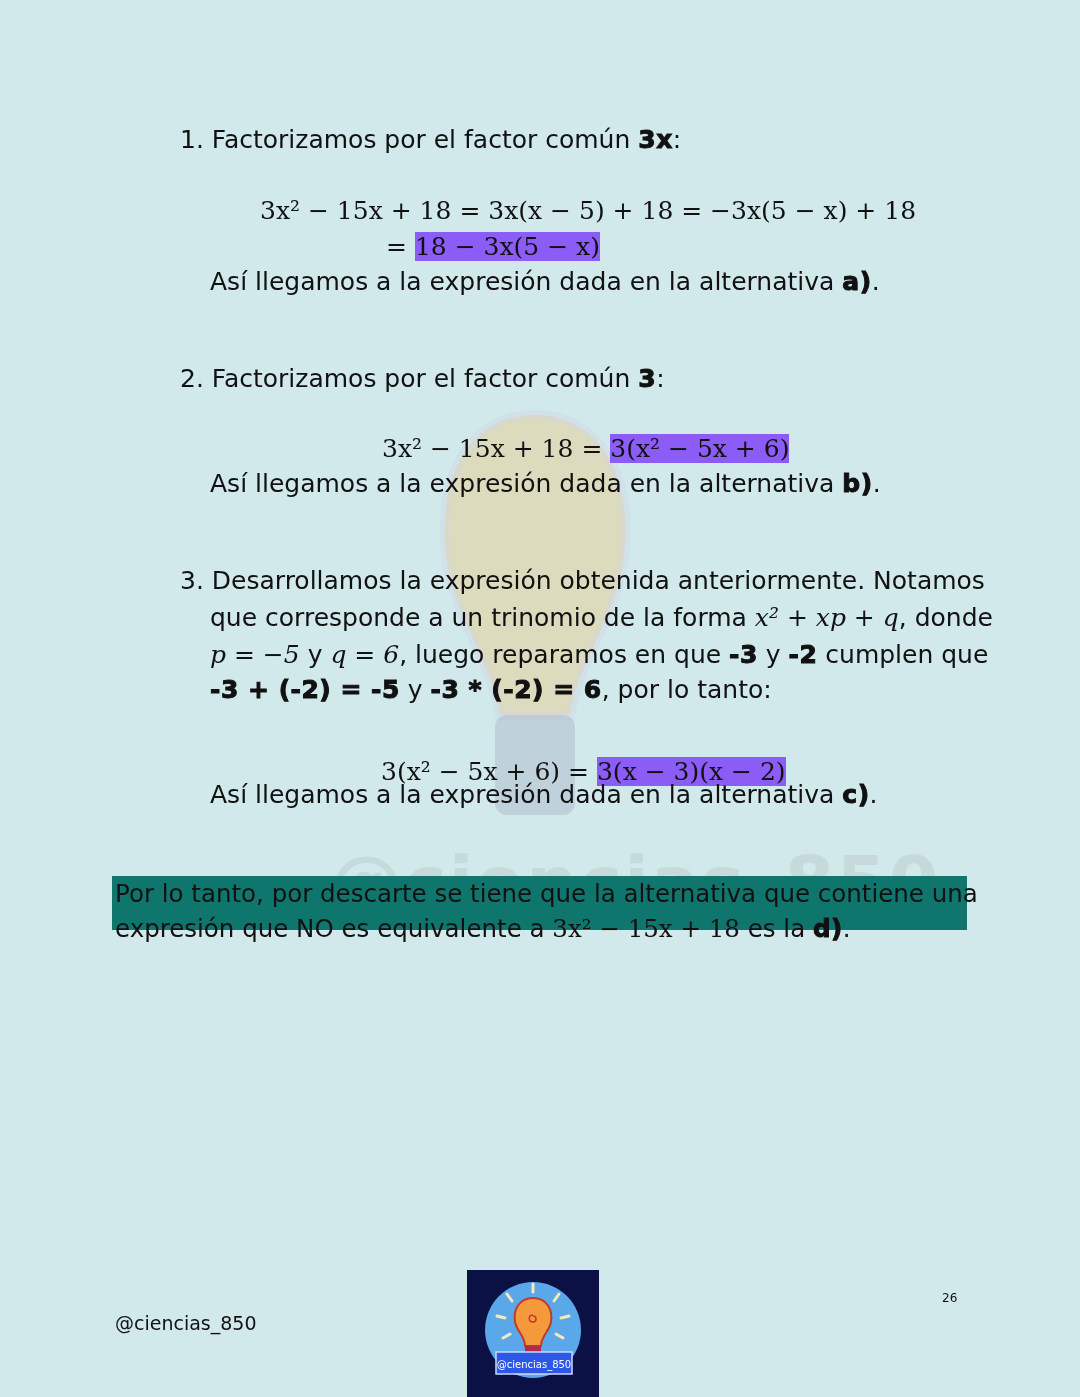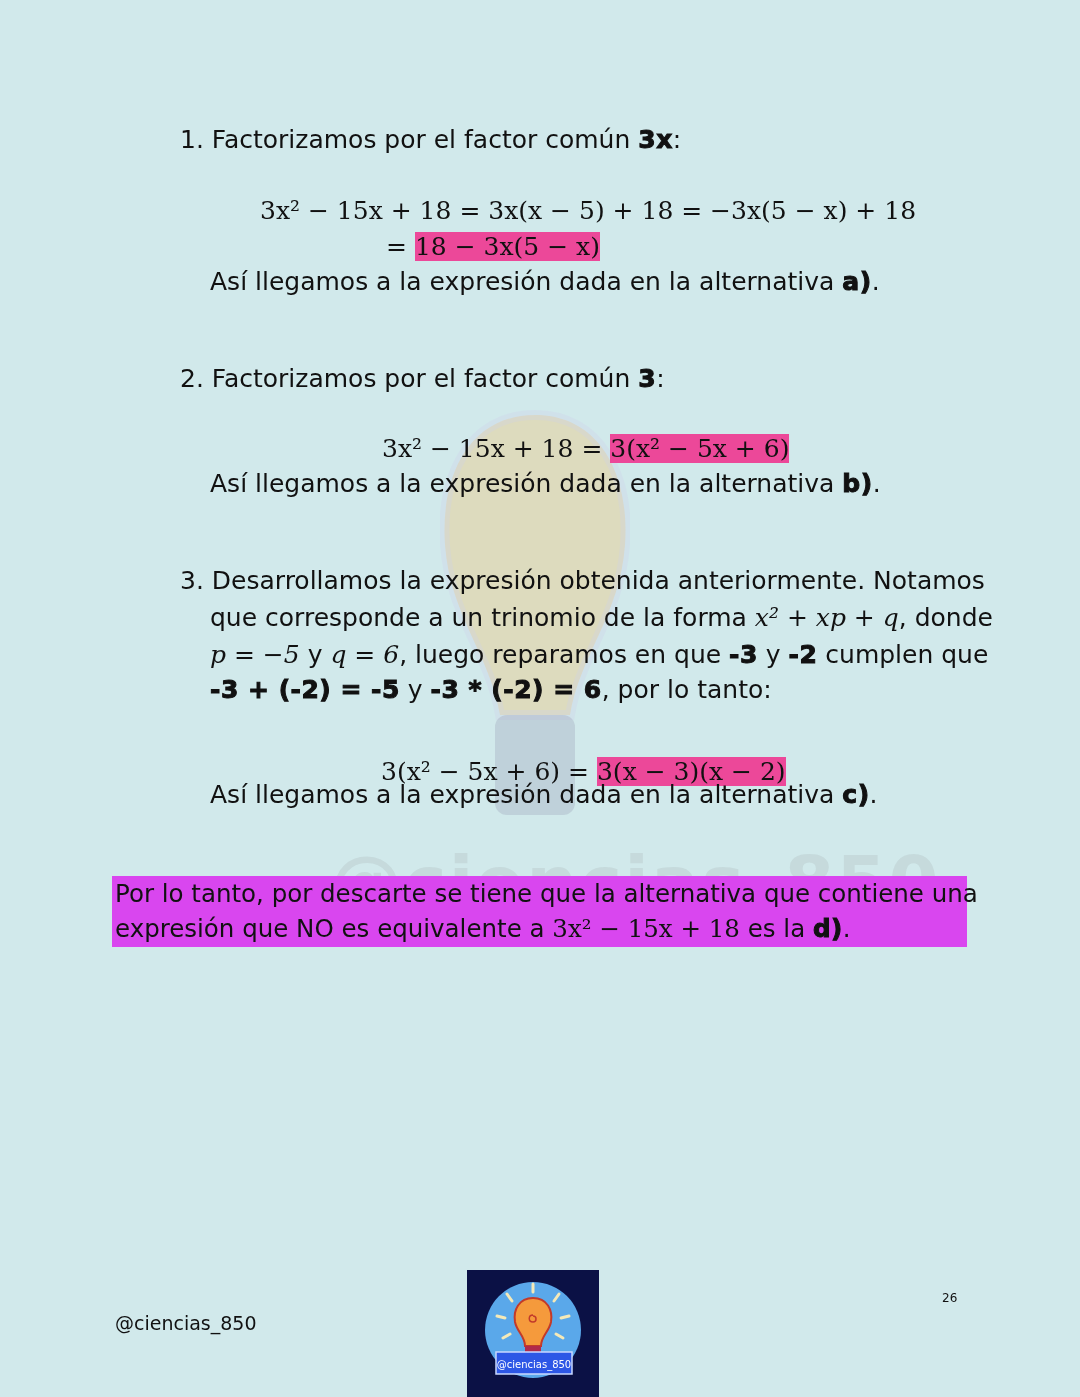--- a/index.html
+++ b/index.html
@@ -13,7 +13,7 @@
   .wm-text { position:absolute; left:330px; top:840px; font-size:72px; font-weight:bold; color:rgba(120,120,120,0.13); letter-spacing:2px; pointer-events:none; }
   .line { position:absolute; font-size:25px; white-space:nowrap; line-height:1.2; }
   .math { font-family:"DejaVu Serif", serif; font-size:25px; position:absolute; white-space:nowrap;text-align:right; }
-  .hl { background:#ec4899; }
+  .hl { background:#8b5cf6; }
   .bold { font-weight:900; -webkit-text-stroke:1px #111; letter-spacing:0.5px; }
   .conclusion { position:absolute; left:112px; top:876px; width:855px; height:71px; background:#d946ef; }
   .conclusion .cl { position:absolute; left:3px; font-size:24.5px; white-space:nowrap; }

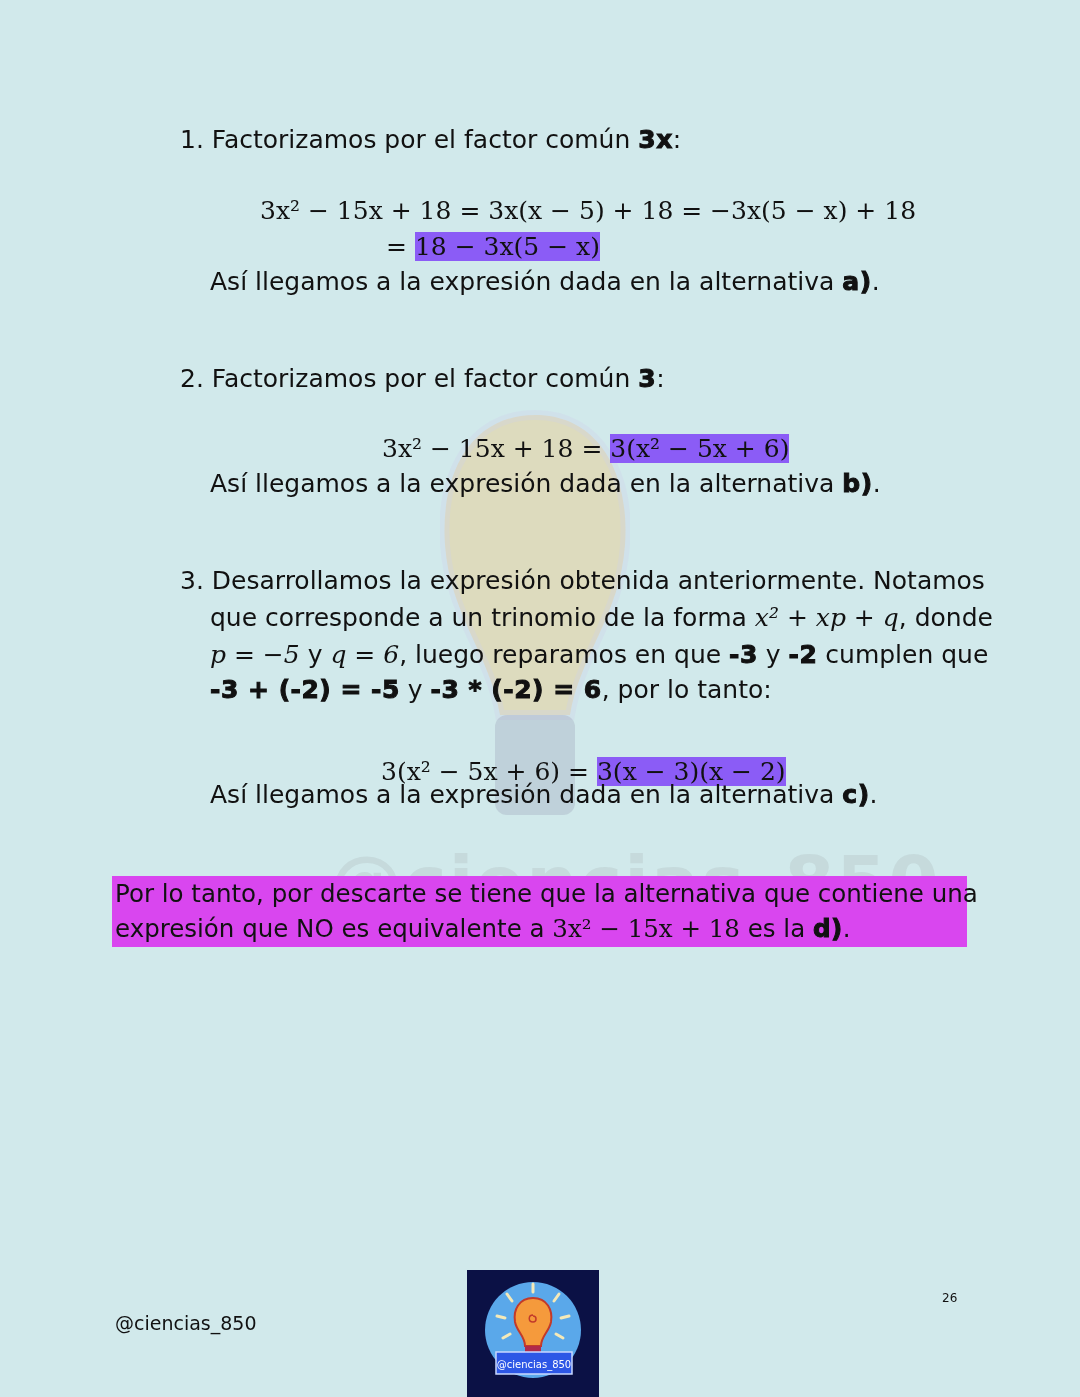--- a/index.html
+++ b/index.html
@@ -15,7 +15,7 @@
   .math { font-family:"DejaVu Serif", serif; font-size:25px; position:absolute; white-space:nowrap;text-align:right; }
   .hl { background:#8b5cf6; }
   .bold { font-weight:900; -webkit-text-stroke:1px #111; letter-spacing:0.5px; }
-  .conclusion { position:absolute; left:112px; top:876px; width:855px; height:71px; background:#d946ef; }
+  .conclusion { position:absolute; left:112px; top:876px; width:855px; height:54px; background:#0f766e; }
   .conclusion .cl { position:absolute; left:3px; font-size:24.5px; white-space:nowrap; }
   .footer-handle { position:absolute; left:115px; top:1312px; font-size:19px; }
   .page-num { position:absolute; left:942px; top:1291px; font-size:12px; }

